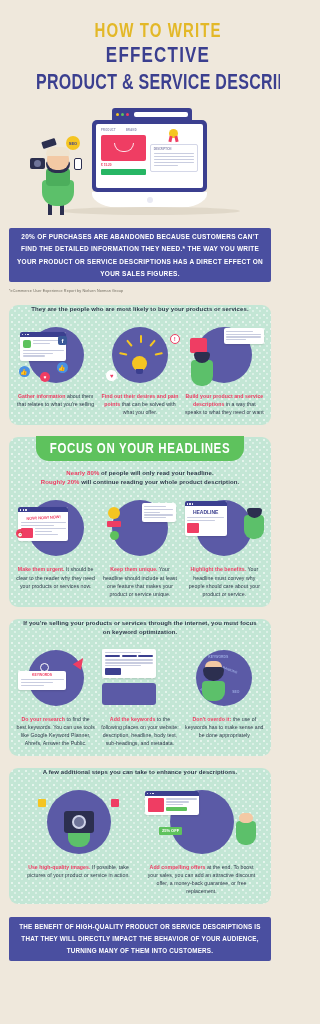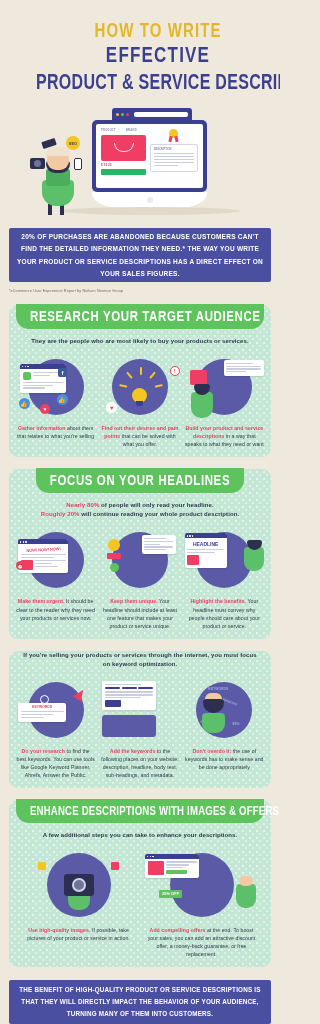--- a/index.html
+++ b/index.html
@@ -285,9 +285,6 @@
 <div class="citation">*eCommerce User Experience Report by Nielsen Norman Group</div>
 
 <div class="section">
-  <div class="sec-head">
-    <h2>RESEARCH YOUR TARGET AUDIENCE</h2>
-  </div>
   <div class="sec-sub">They are the people who are most likely to buy your products or services.</div>
   <div class="cards">
 

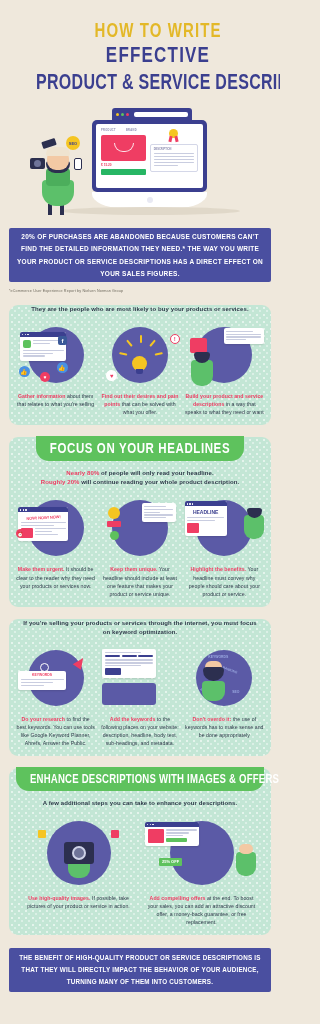--- a/index.html
+++ b/index.html
@@ -513,9 +513,6 @@
 </div>
 
 <div class="section last">
-  <div class="sec-head wide">
-    <h2>ENHANCE DESCRIPTIONS WITH IMAGES &amp; OFFERS</h2>
-  </div>
   <div class="sec-sub">A few additional steps you can take to enhance your descriptions.</div>
   <div class="cards" style="gap:10px;padding:0 6px">
 

